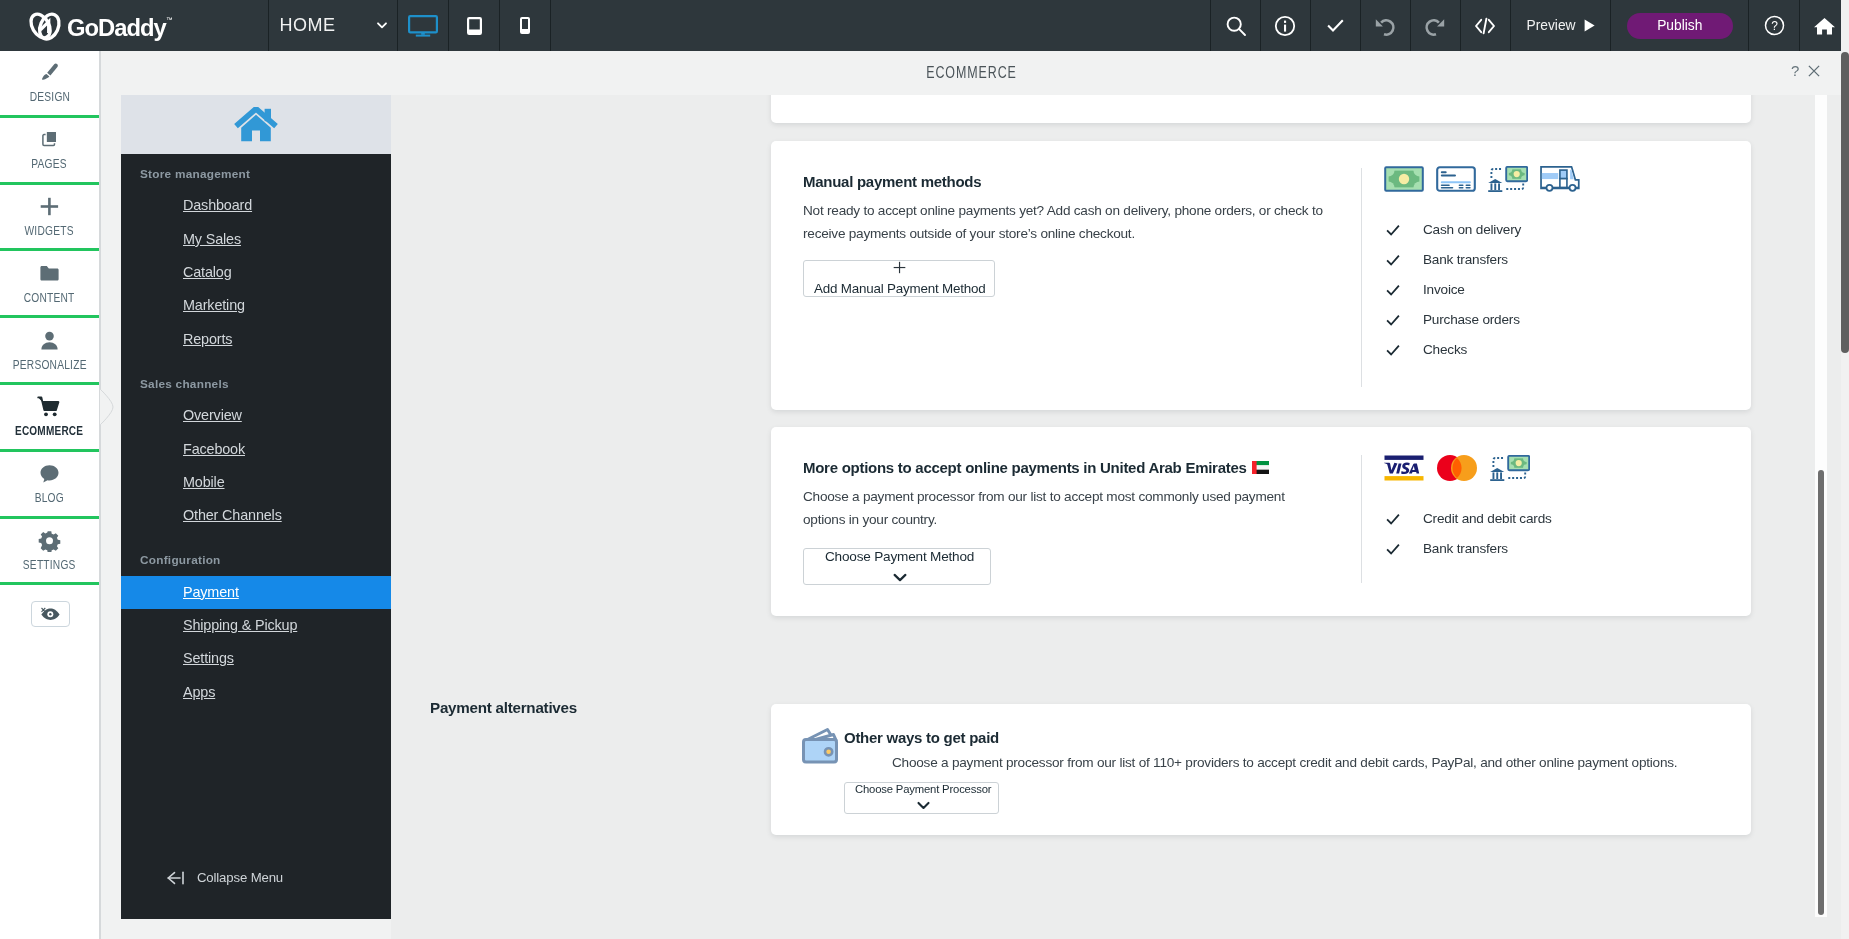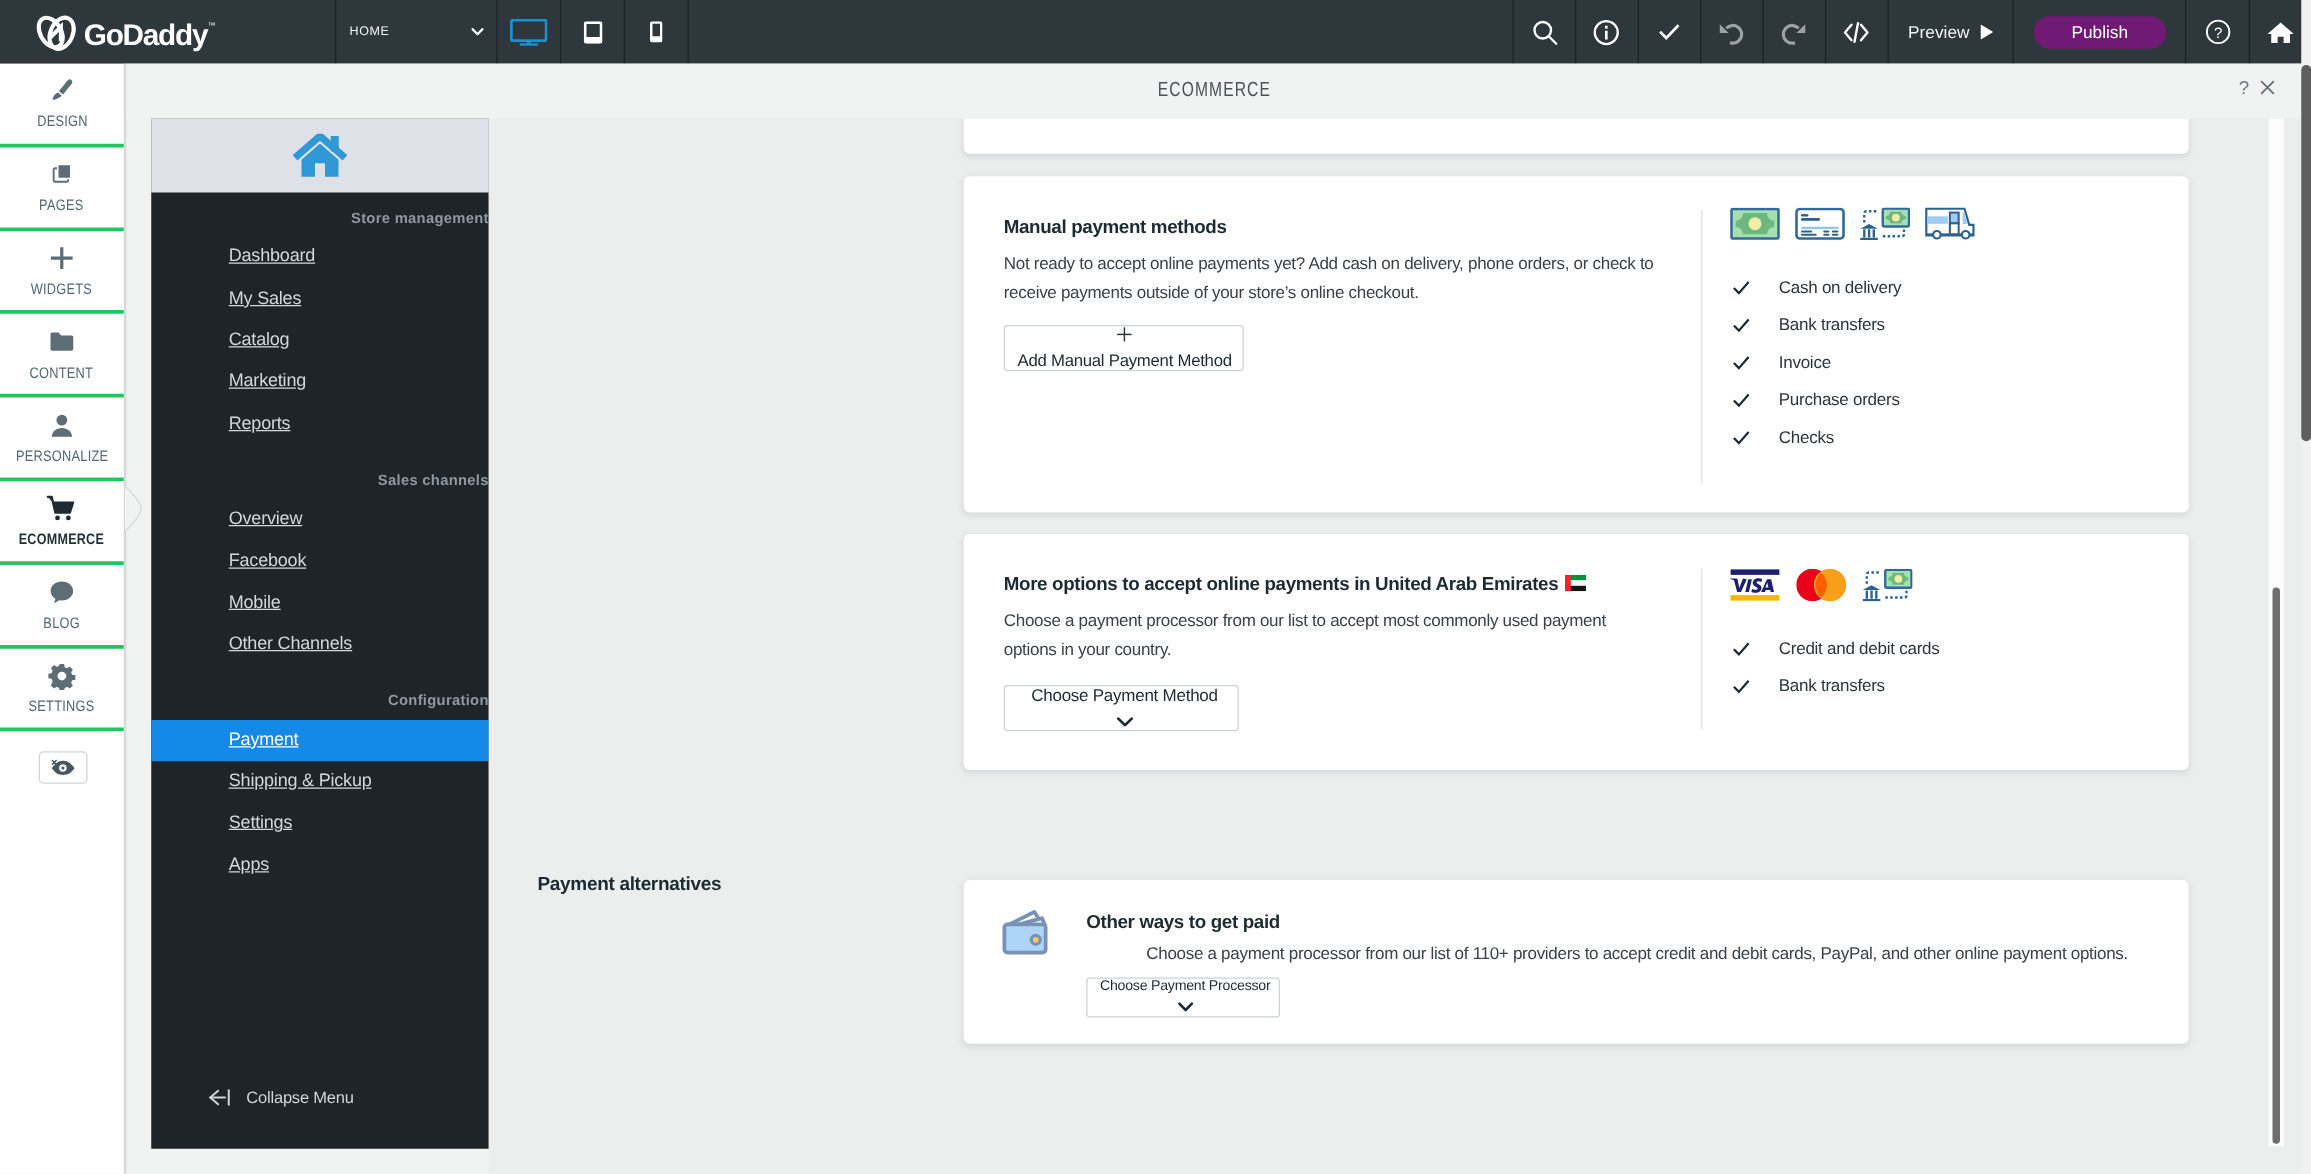--- a/index.html
+++ b/index.html
@@ -14,7 +14,7 @@
   .tb-logo{width:268px;display:flex;align-items:center;padding-left:27px;box-sizing:border-box;}
   .tb-div{width:1px;background:#1a2225;flex:0 0 1px;}
   .tb-page{width:129px;display:flex;align-items:center;justify-content:space-between;
-           padding:0 10px 0 11px;box-sizing:border-box;font-size:10px;letter-spacing:.5px;color:#f1f2f2;}
+           padding:0 10px 0 11px;box-sizing:border-box;font-size:18px;letter-spacing:.5px;color:#f1f2f2;}
   .tb-dev{width:50px;display:flex;align-items:center;justify-content:center;}
   .tb-spacer{width:660px;}
   .tb-act{width:49px;display:flex;align-items:center;justify-content:center;}

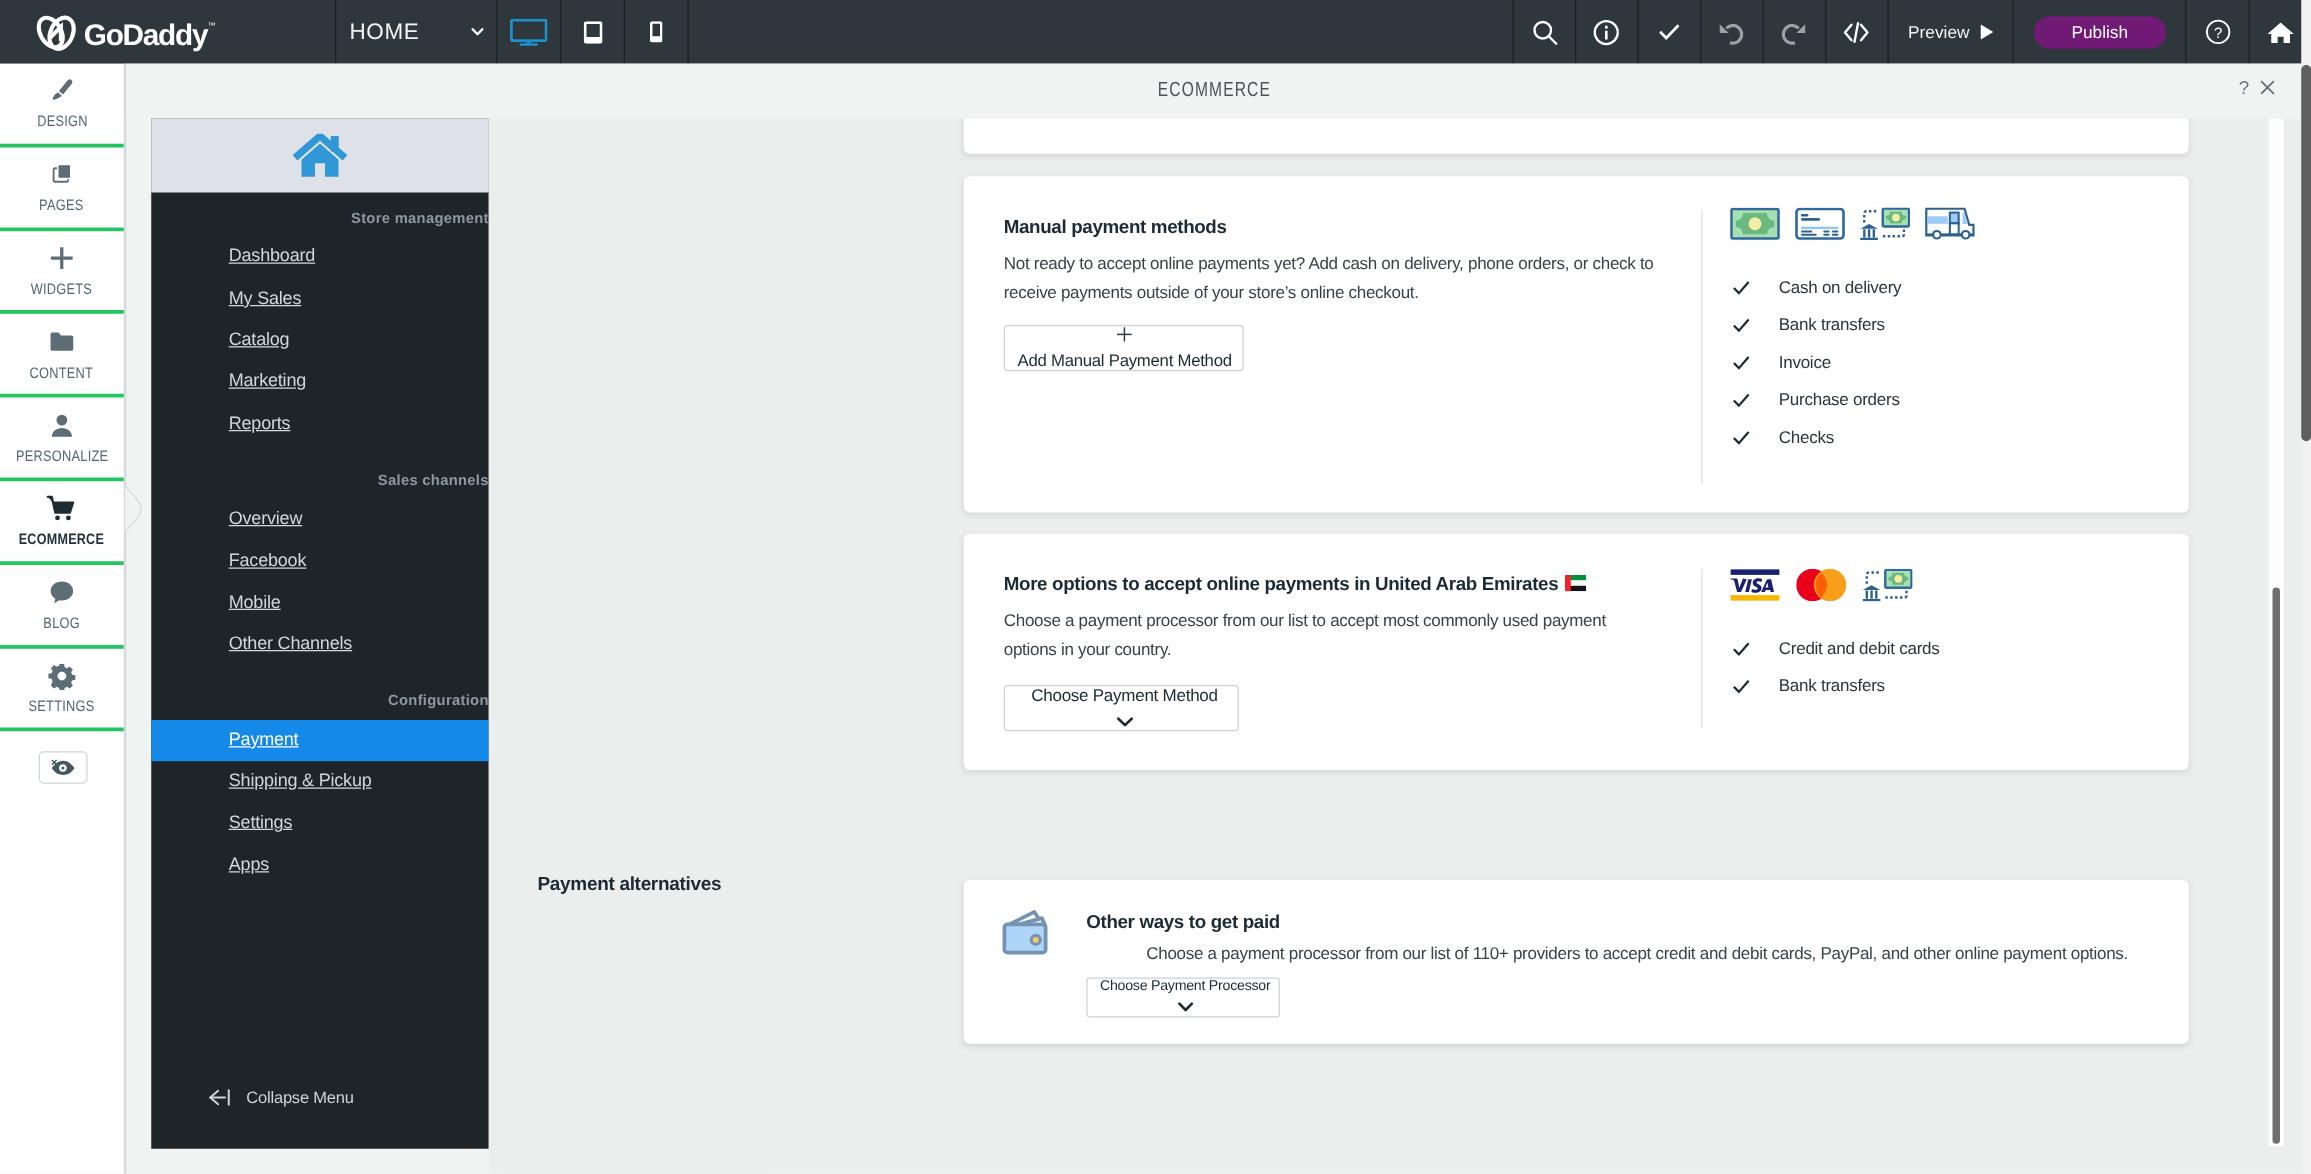--- a/index.html
+++ b/index.html
@@ -52,7 +52,7 @@
   .store-logo{height:59px;background:#dee2e8;display:flex;align-items:center;justify-content:center;}
   .nav-body{padding-top:6px;}
   .nav-group{margin-bottom:14px;}
-  .nav-group-title{height:29.4px;line-height:29.4px;font-size:11.8px;font-weight:bold;color:#8d99a2;letter-spacing:.25px;padding-left:42px;text-align:right;}
+  .nav-group-title{height:29.4px;line-height:29.4px;font-size:11.8px;font-weight:bold;color:#8d99a2;letter-spacing:.25px;padding-left:19px;}
   .nav-item{height:33.3px;line-height:33.3px;font-size:14.4px;letter-spacing:-0.15px;color:#d2d7db;padding-left:62px;cursor:pointer;text-decoration:underline;}
   .nav-item.active{background:#1589e8;color:#fff;}
   .collapse{position:absolute;left:45px;bottom:34px;display:flex;align-items:center;gap:10px;

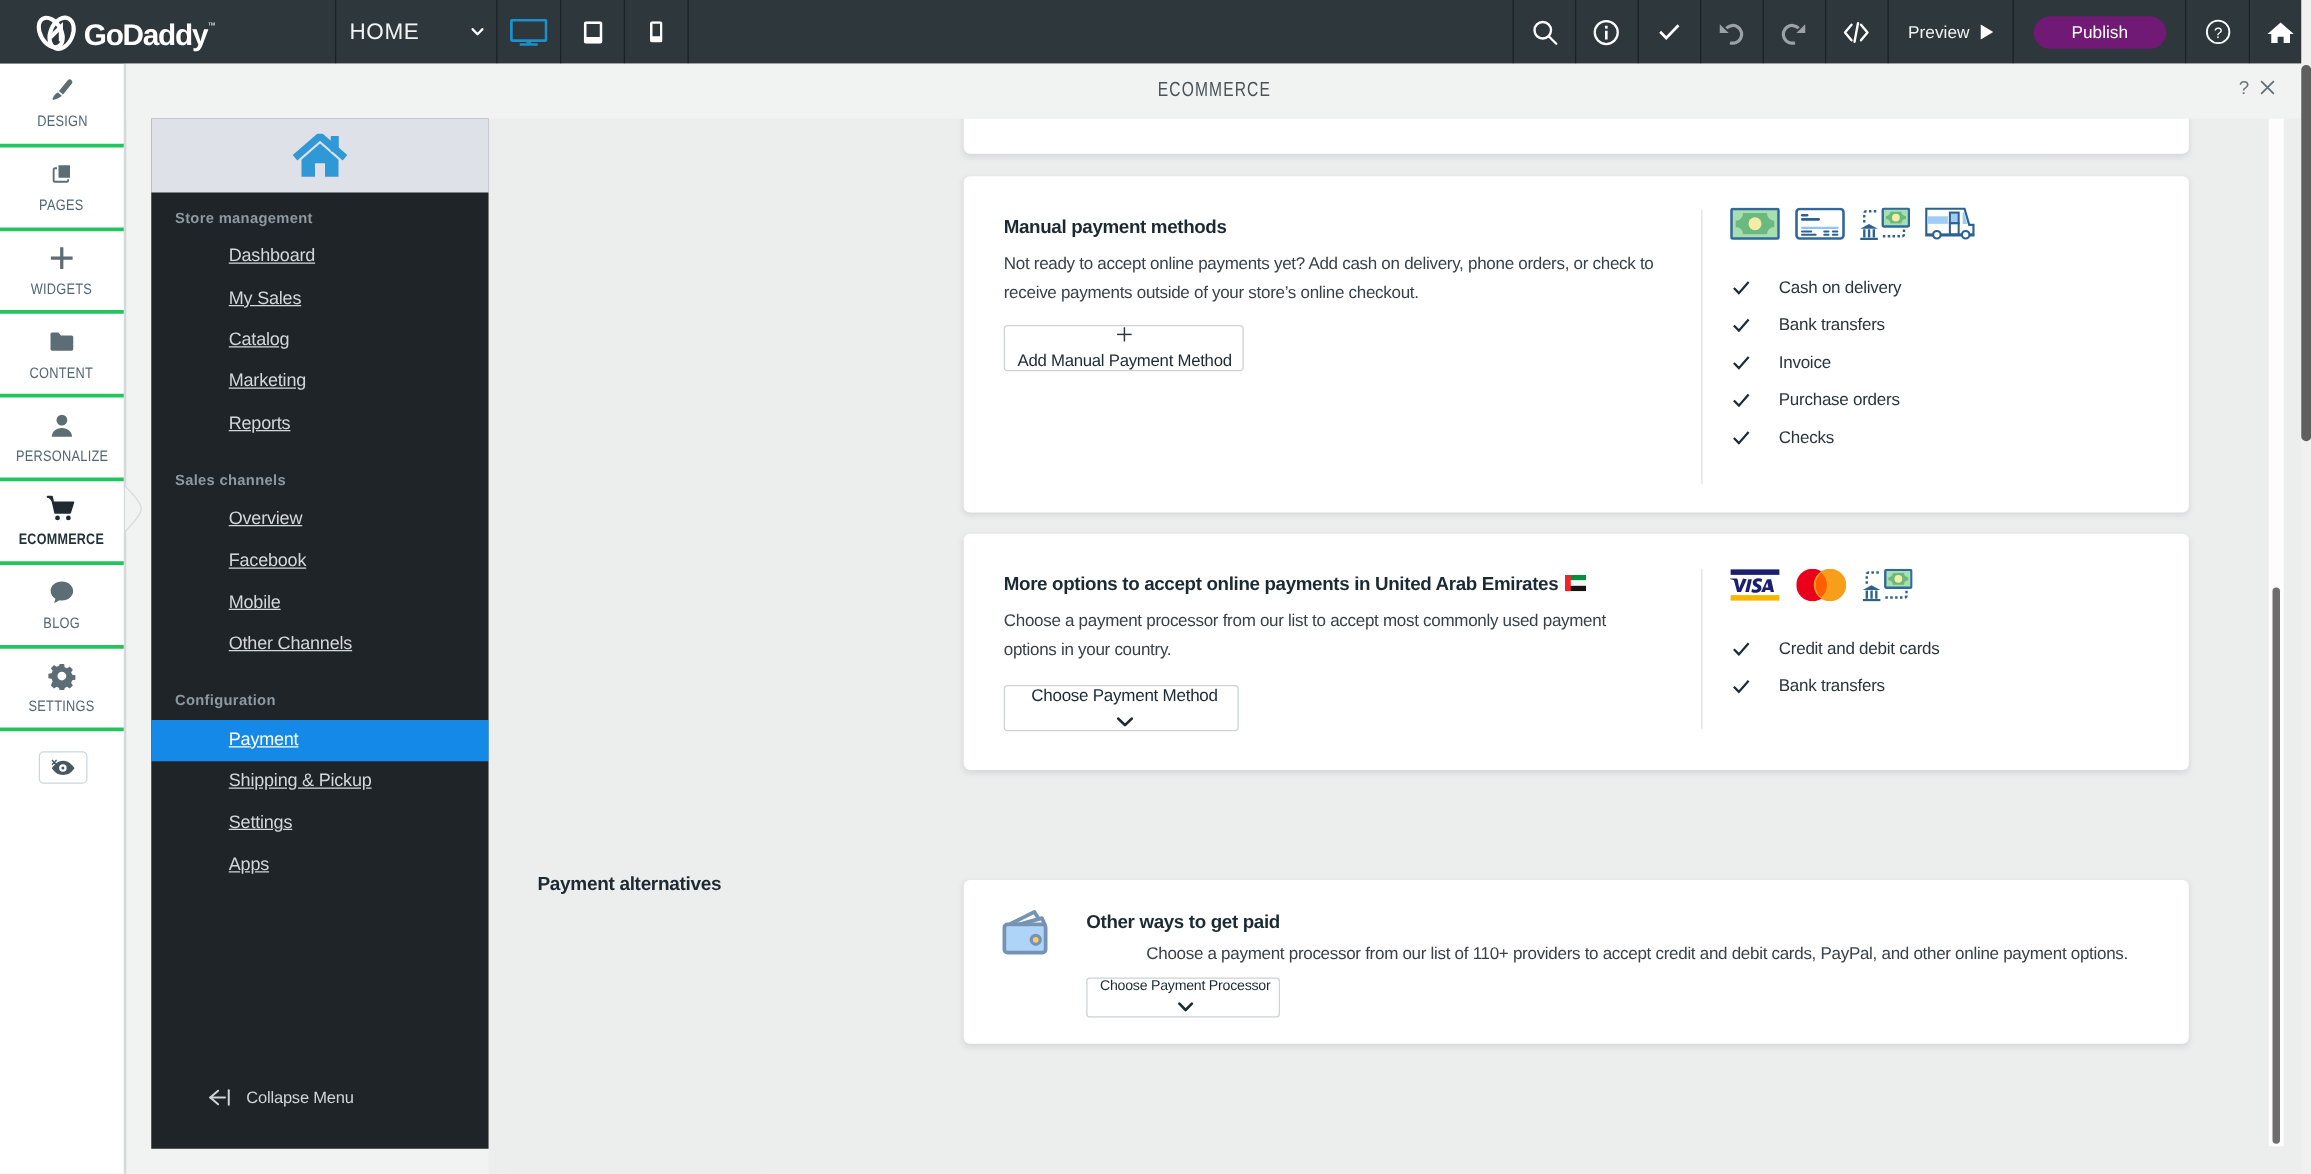--- a/index.html
+++ b/index.html
@@ -76,7 +76,7 @@
   .card-left{position:absolute;left:32px;top:32px;width:523px;}
   .card-left .card-body{margin-top:9px;}
   .wallet{position:absolute;left:27px;top:22px;}
-  .alt-text{position:absolute;left:98px;top:25px;width:880px;}
+  .alt-text{position:absolute;left:73px;top:25px;width:880px;}
 
   
   .sb-outer-track{position:absolute;left:1841px;top:0;width:8px;height:939px;background:#f1f1f1;}

